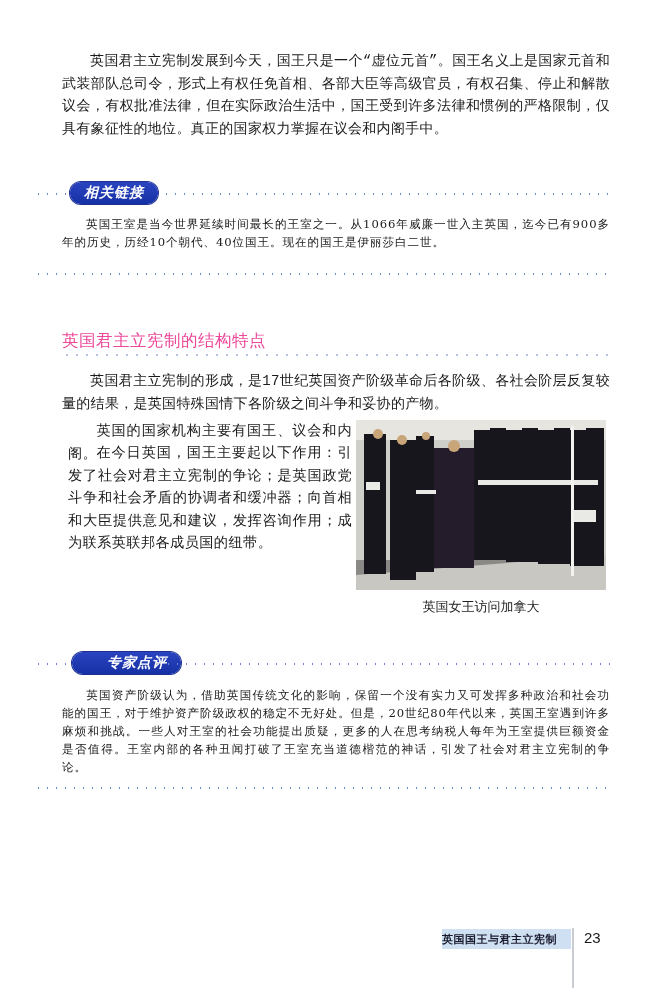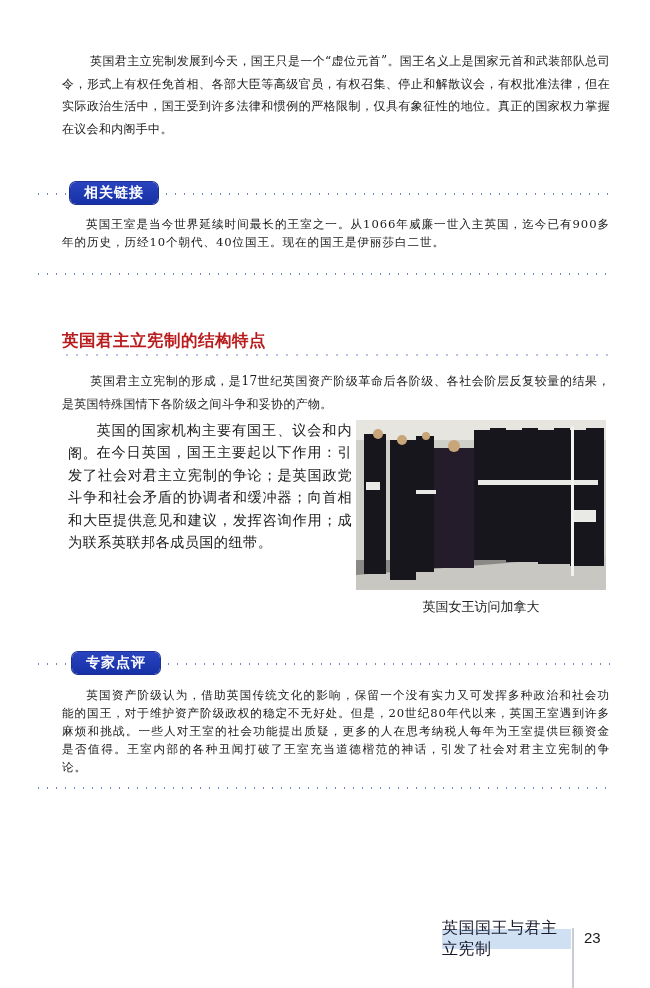--- a/index.html
+++ b/index.html
@@ -9,8 +9,8 @@
   }
   .para {
     position: absolute; left: 62px; width: 548px;
-    font-size: 12px; line-height: 22.5px; letter-spacing: 0.3px;
-    text-align: justify; margin: 0;
+    font-size: 14px; line-height: 22.5px; letter-spacing: 0.3px;
+    text-align: justify; margin: 0; font-family: Liberation Mono, monospace;
   }
   .para .indent { display: inline-block; width: 28px; }
   .dots {

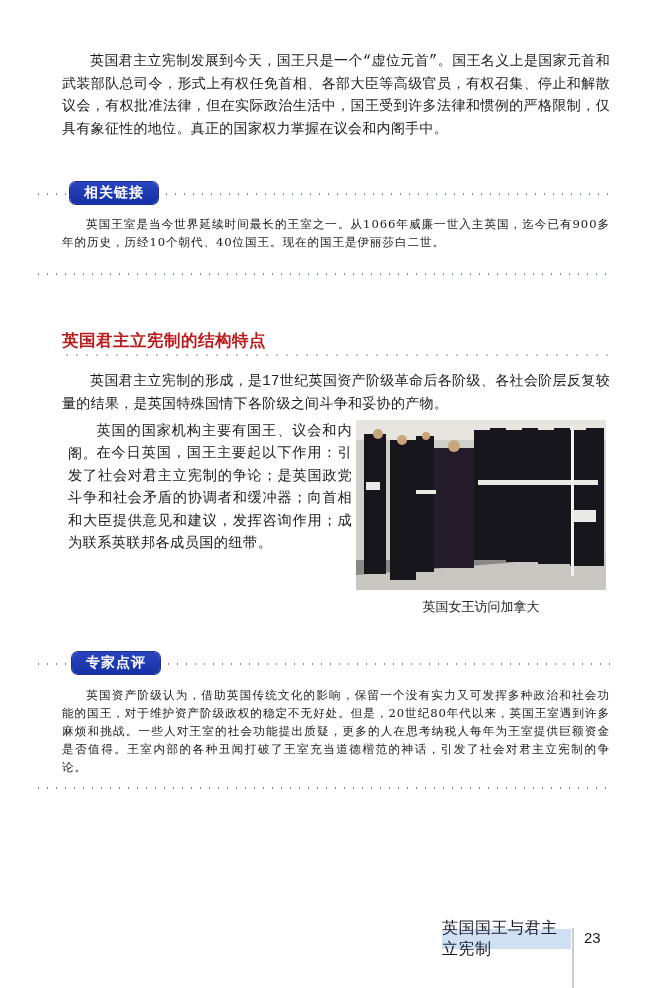--- a/index.html
+++ b/index.html
@@ -24,9 +24,9 @@
   }
   .badge {
     position: absolute; height: 22px; width: 88px;
-    background: linear-gradient(#2a44c0, #1630a5); border-radius: 6px;
+    background: linear-gradient(#2a44c0, #1630a5); border-radius: 11px;
     color: #ffffff; font-family: "DejaVu Sans", "Liberation Sans", sans-serif;
-    font-size: 14px; font-weight: bold; 
+    font-size: 14px; font-weight: bold; font-style: italic;
     display: flex; align-items: center; justify-content: center; letter-spacing: 1px;
     box-shadow: 0 0 0 1px #1c2f92;
   }

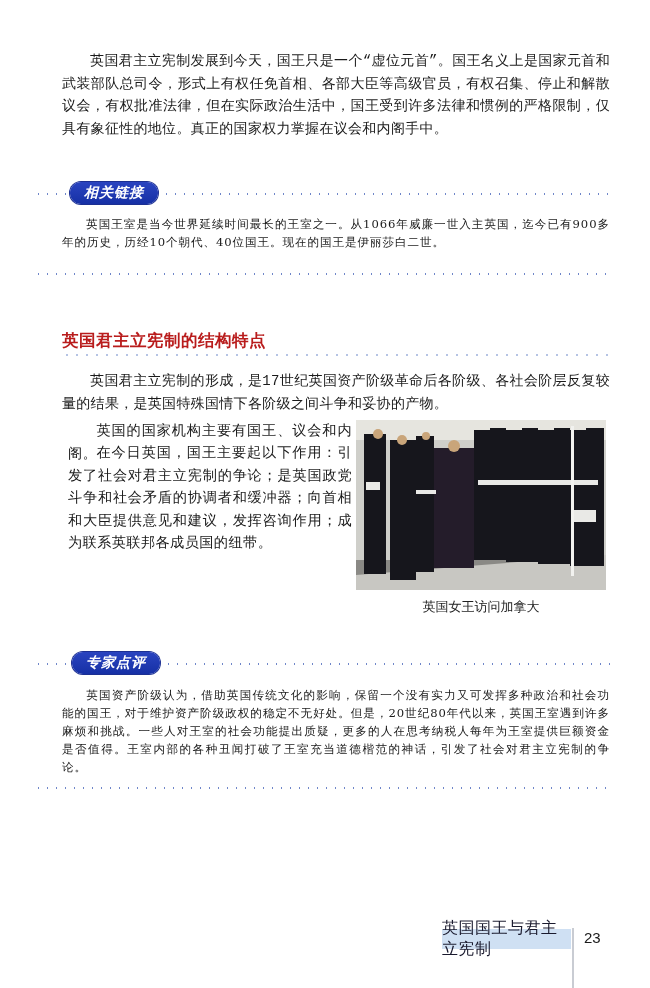--- a/index.html
+++ b/index.html
@@ -38,7 +38,7 @@
   .heading {
     position: absolute; left: 62px; top: 330px;
     font-family: "DejaVu Sans", "Liberation Sans", sans-serif;
-    font-size: 16.5px; font-weight: bold; color: #b91c1c; letter-spacing: 0.5px;
+    font-size: 16.5px; font-weight: normal; color: #ec4899; letter-spacing: 0.5px;
   }
   .col-text {
     position: absolute; left: 68px; width: 284px;

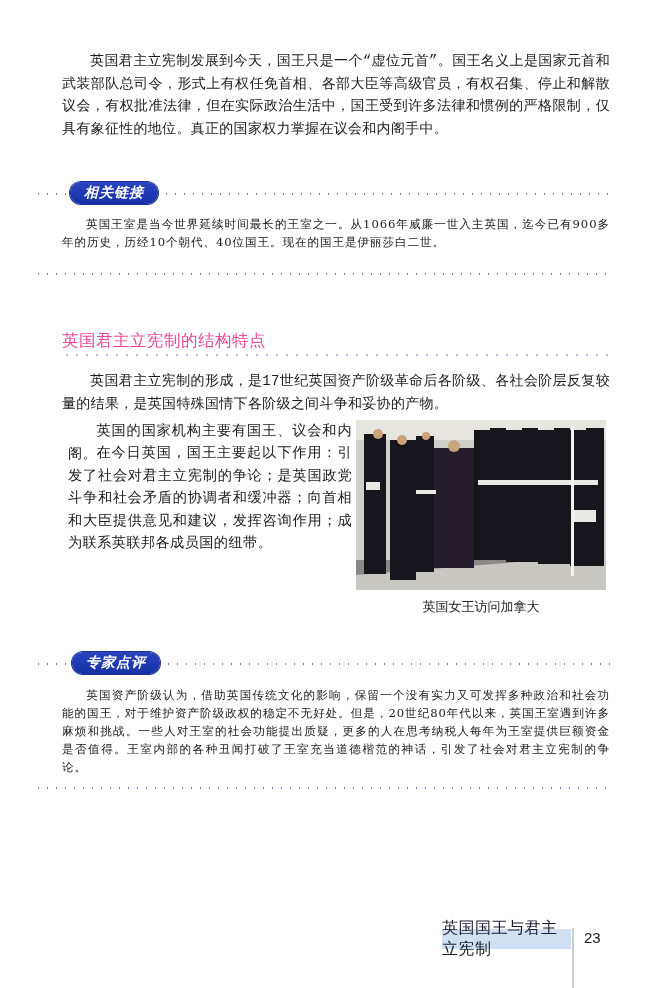--- a/index.html
+++ b/index.html
@@ -125,7 +125,7 @@
 <div class="caption">英国女王访问加拿大</div>
 
 <div class="dots" style="left:34px; top:663px; width:32px;"></div>
-<div class="badge" style="left:72px; top:652px;">
+<div class="badge" style="left:72px; top:652px;padding-left:21px;">
     <span>专家点评</span>
   </div>
 <div class="dots" style="left:164px; top:663px; width:450px;"></div>

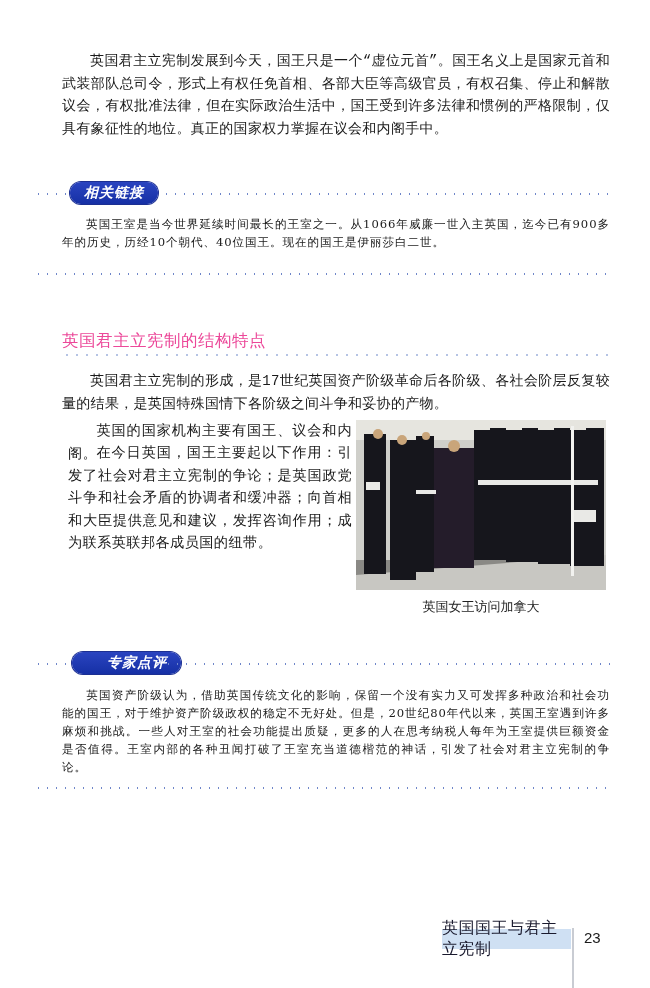--- a/index.html
+++ b/index.html
@@ -57,7 +57,7 @@
   .footer-bar {
     position: absolute; left: 442px; top: 929px; width: 129px; height: 20px;
     background: #cfe0f3; font-family: "DejaVu Sans", "Liberation Sans", sans-serif;
-    font-size: 16px; font-weight: normal; color: #1a1a2e;
+    font-size: 11px; font-weight: bold; color: #1a1a2e;
     display: flex; align-items: center; justify-content: flex-start; letter-spacing: 0.5px;
   }
   .footer-rule { position: absolute; left: 572px; top: 928px; width: 2px; height: 60px; background: #c9ccd3; }

